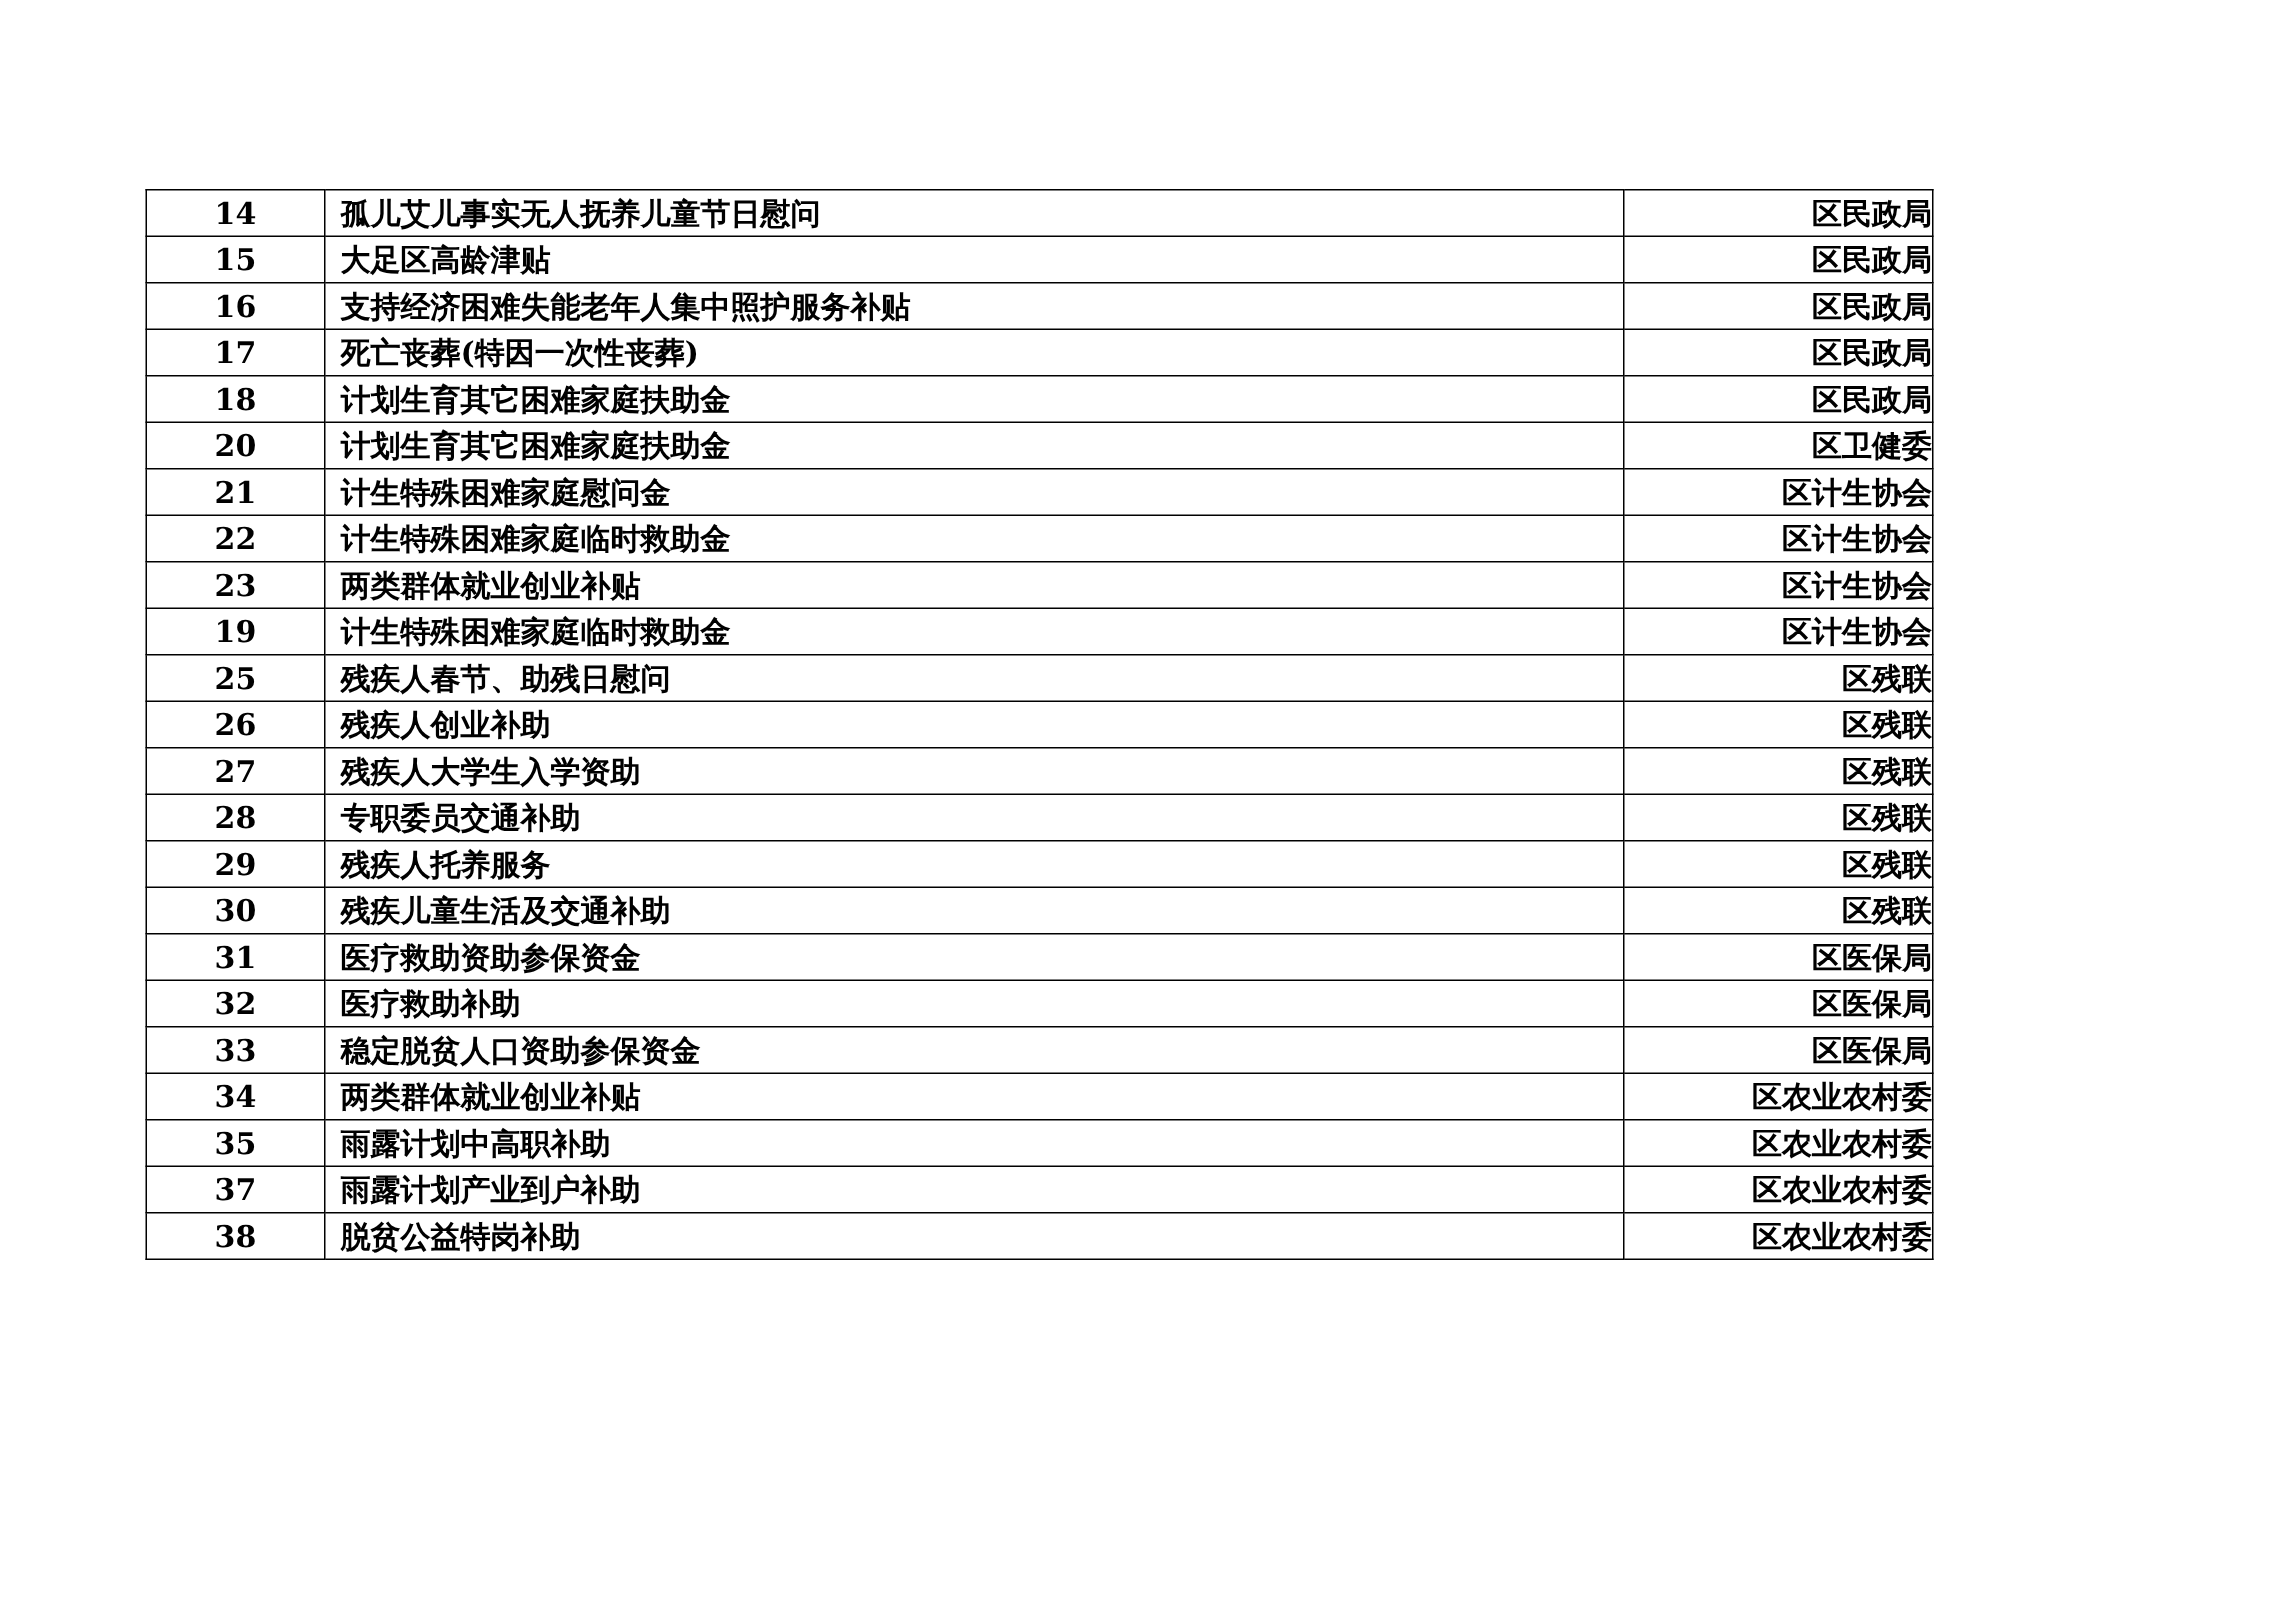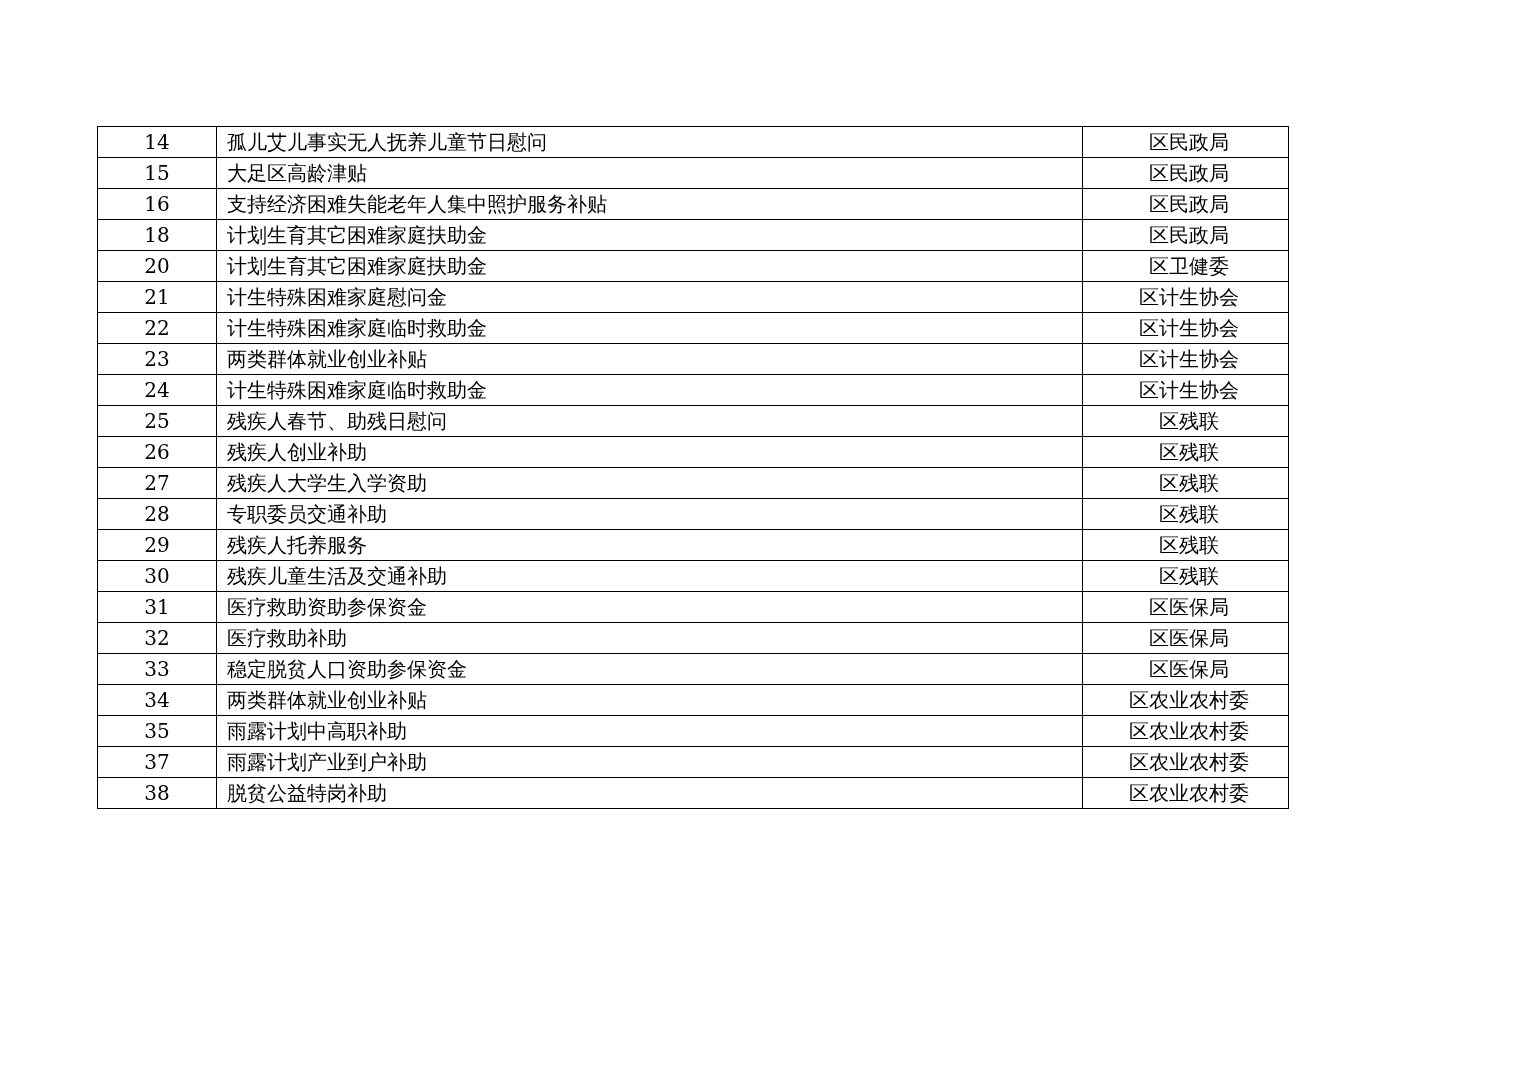--- a/index.html
+++ b/index.html
@@ -22,6 +22,7 @@
     width: 1519px;
     height: 894px;
     background: #ffffff;
+    font-weight: bold;
   }
   .doc-table {
     position: absolute;

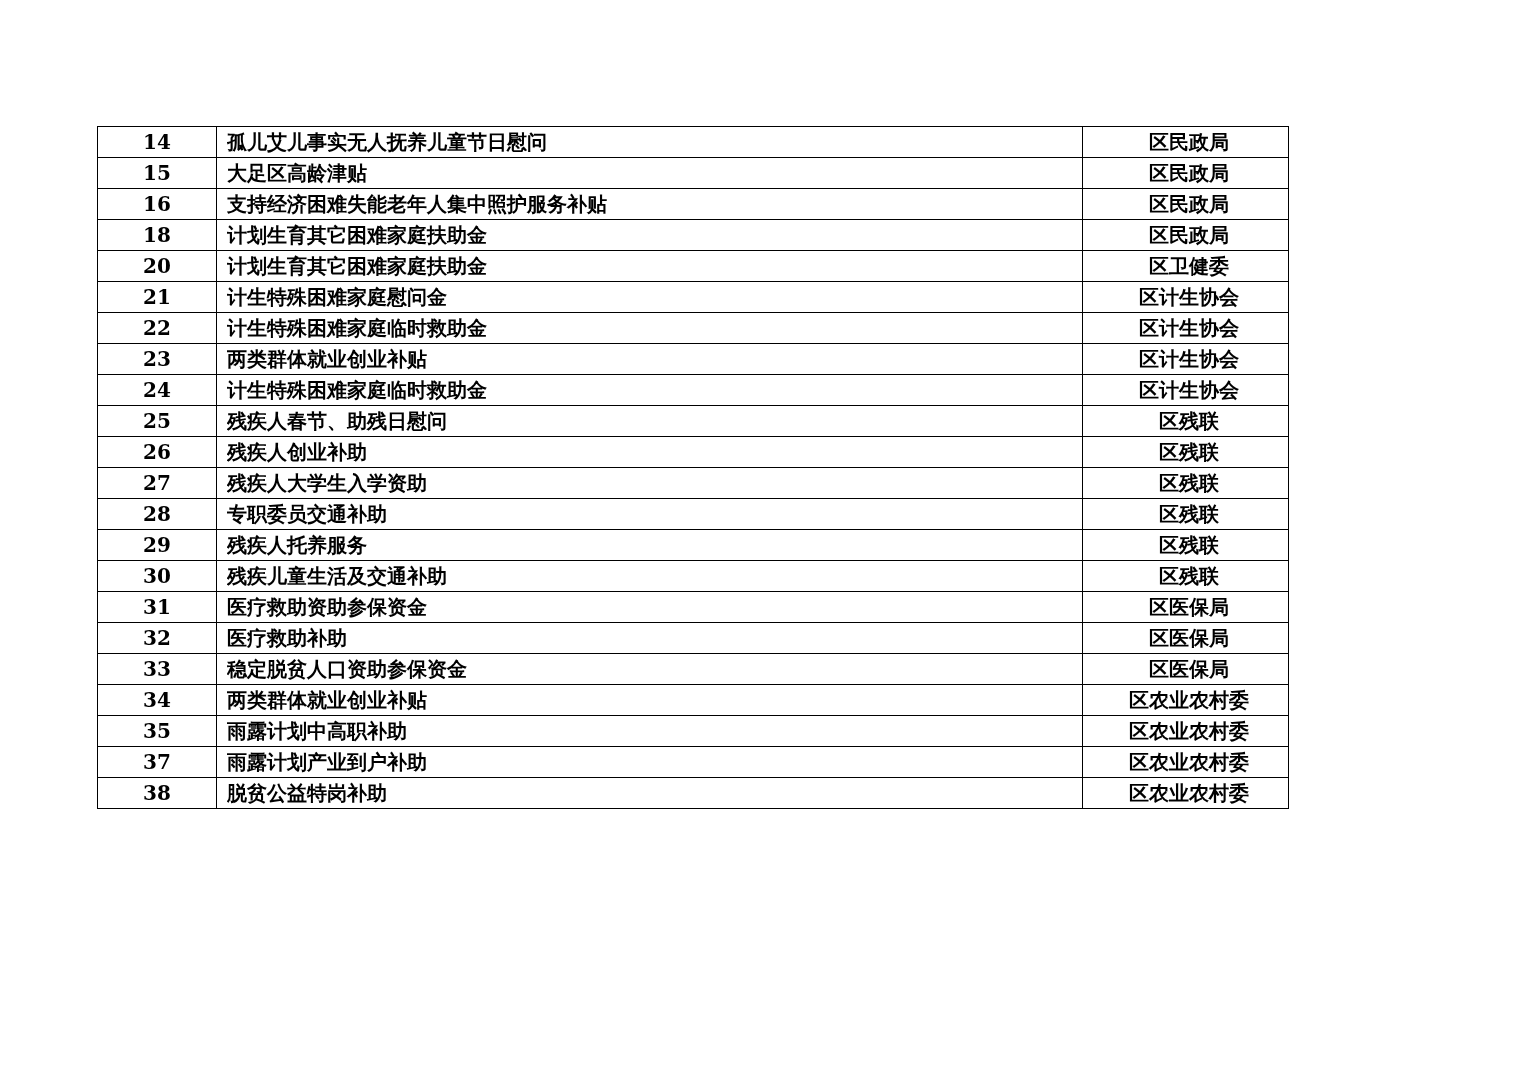--- a/index.html
+++ b/index.html
@@ -52,7 +52,7 @@
   }
   .col-dept {
     width: 198px;
-    text-align: center;
+    text-align: right;
     padding-left: 7px !important;
   }
   .cell-text {

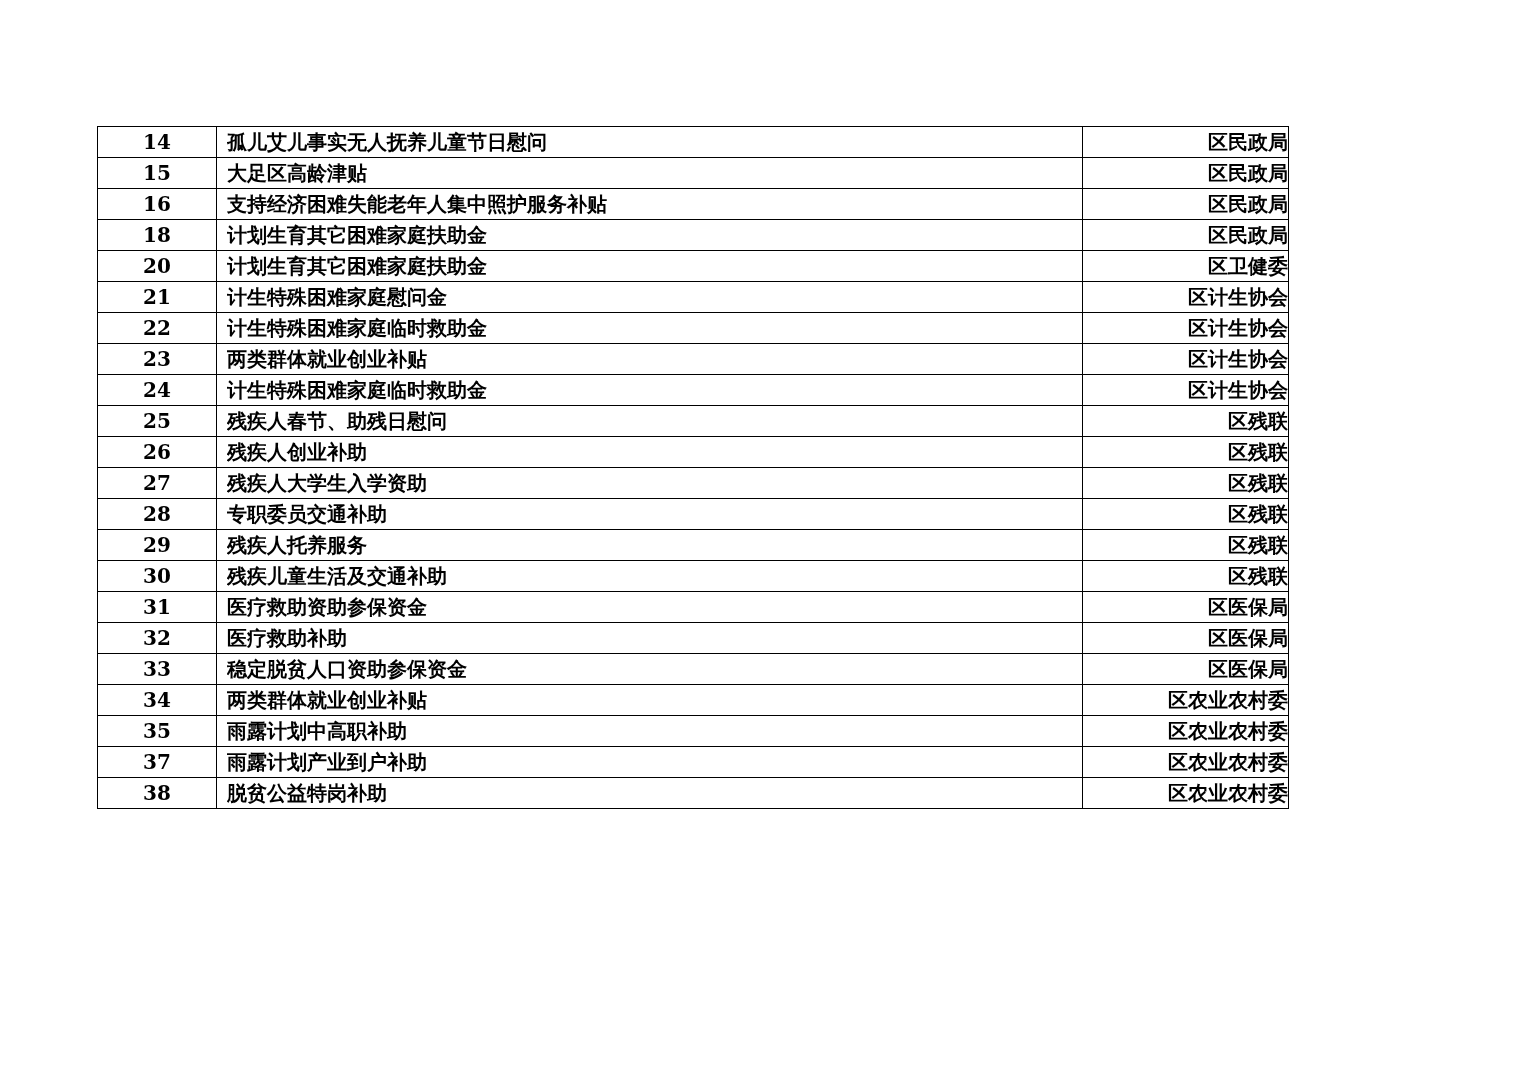--- a/index.html
+++ b/index.html
@@ -102,6 +102,17 @@
       </tr>
       <tr>
         <td class="col-num">
+            <span class="cell-text">17</span>
+          </td>
+        <td class="col-name">
+            <span class="cell-text">死亡丧葬(特因一次性丧葬)</span>
+          </td>
+        <td class="col-dept">
+            <span class="cell-text">区民政局</span>
+          </td>
+      </tr>
+      <tr>
+        <td class="col-num">
             <span class="cell-text">18</span>
           </td>
         <td class="col-name">

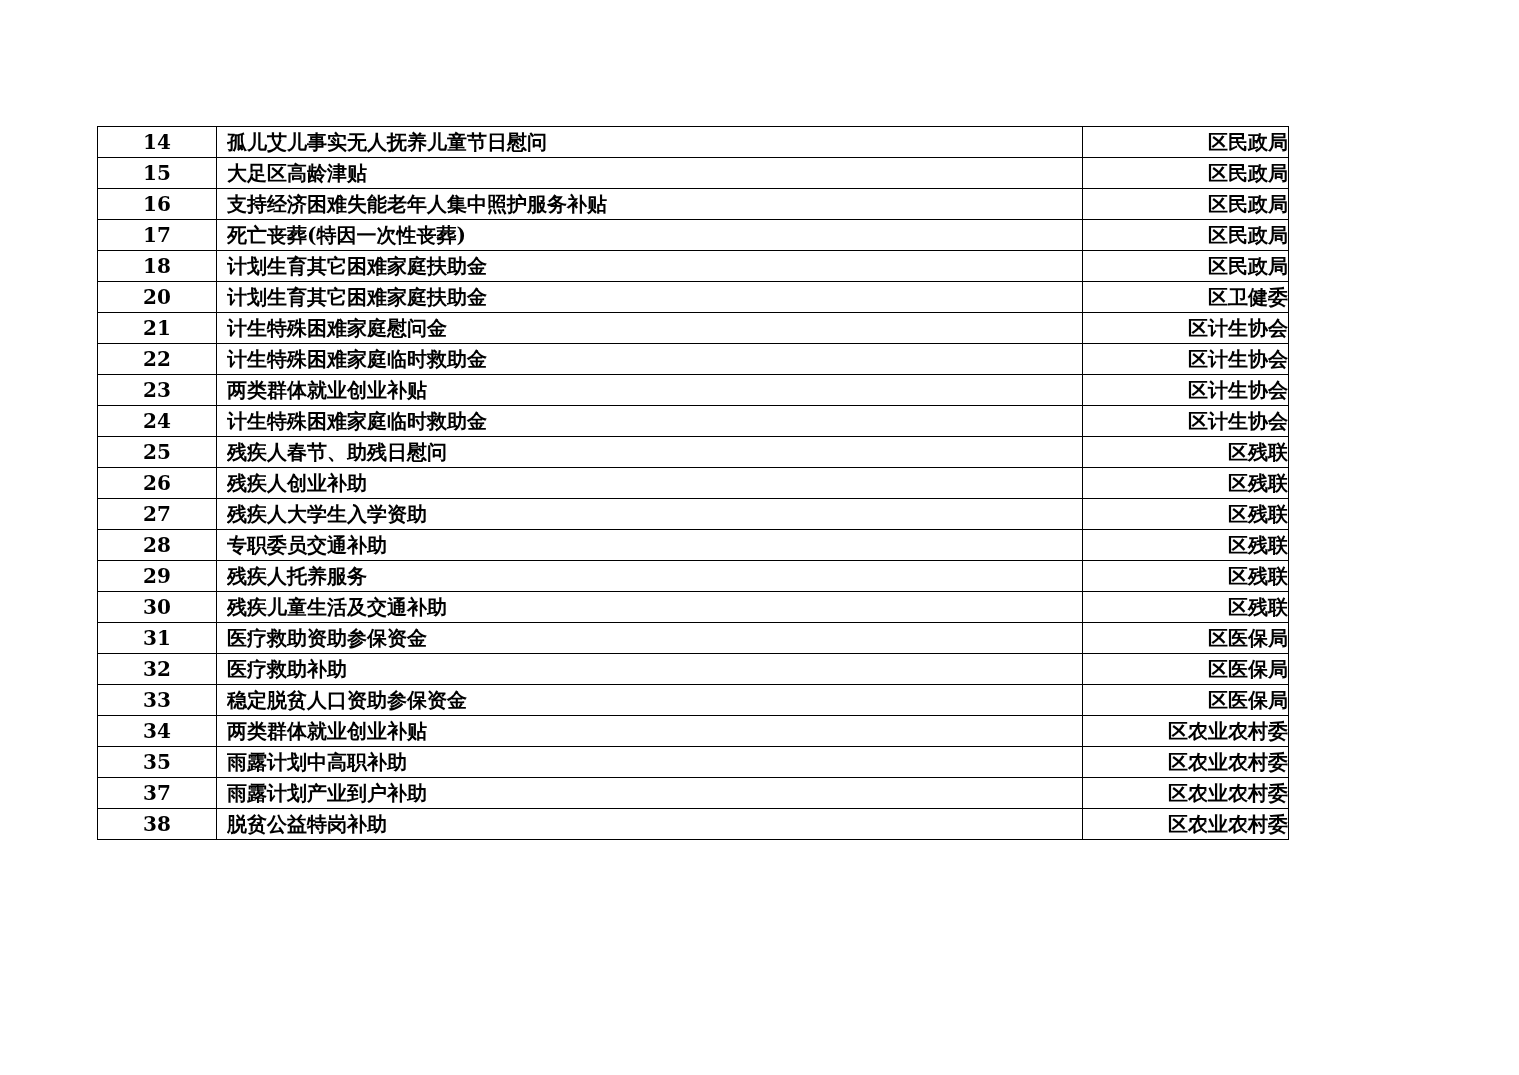--- a/index.html
+++ b/index.html
@@ -168,7 +168,7 @@
       </tr>
       <tr>
         <td class="col-num">
-            <span class="cell-text">24</span>
+            <span class="cell-text">19</span>
           </td>
         <td class="col-name">
             <span class="cell-text">计生特殊困难家庭临时救助金</span>

